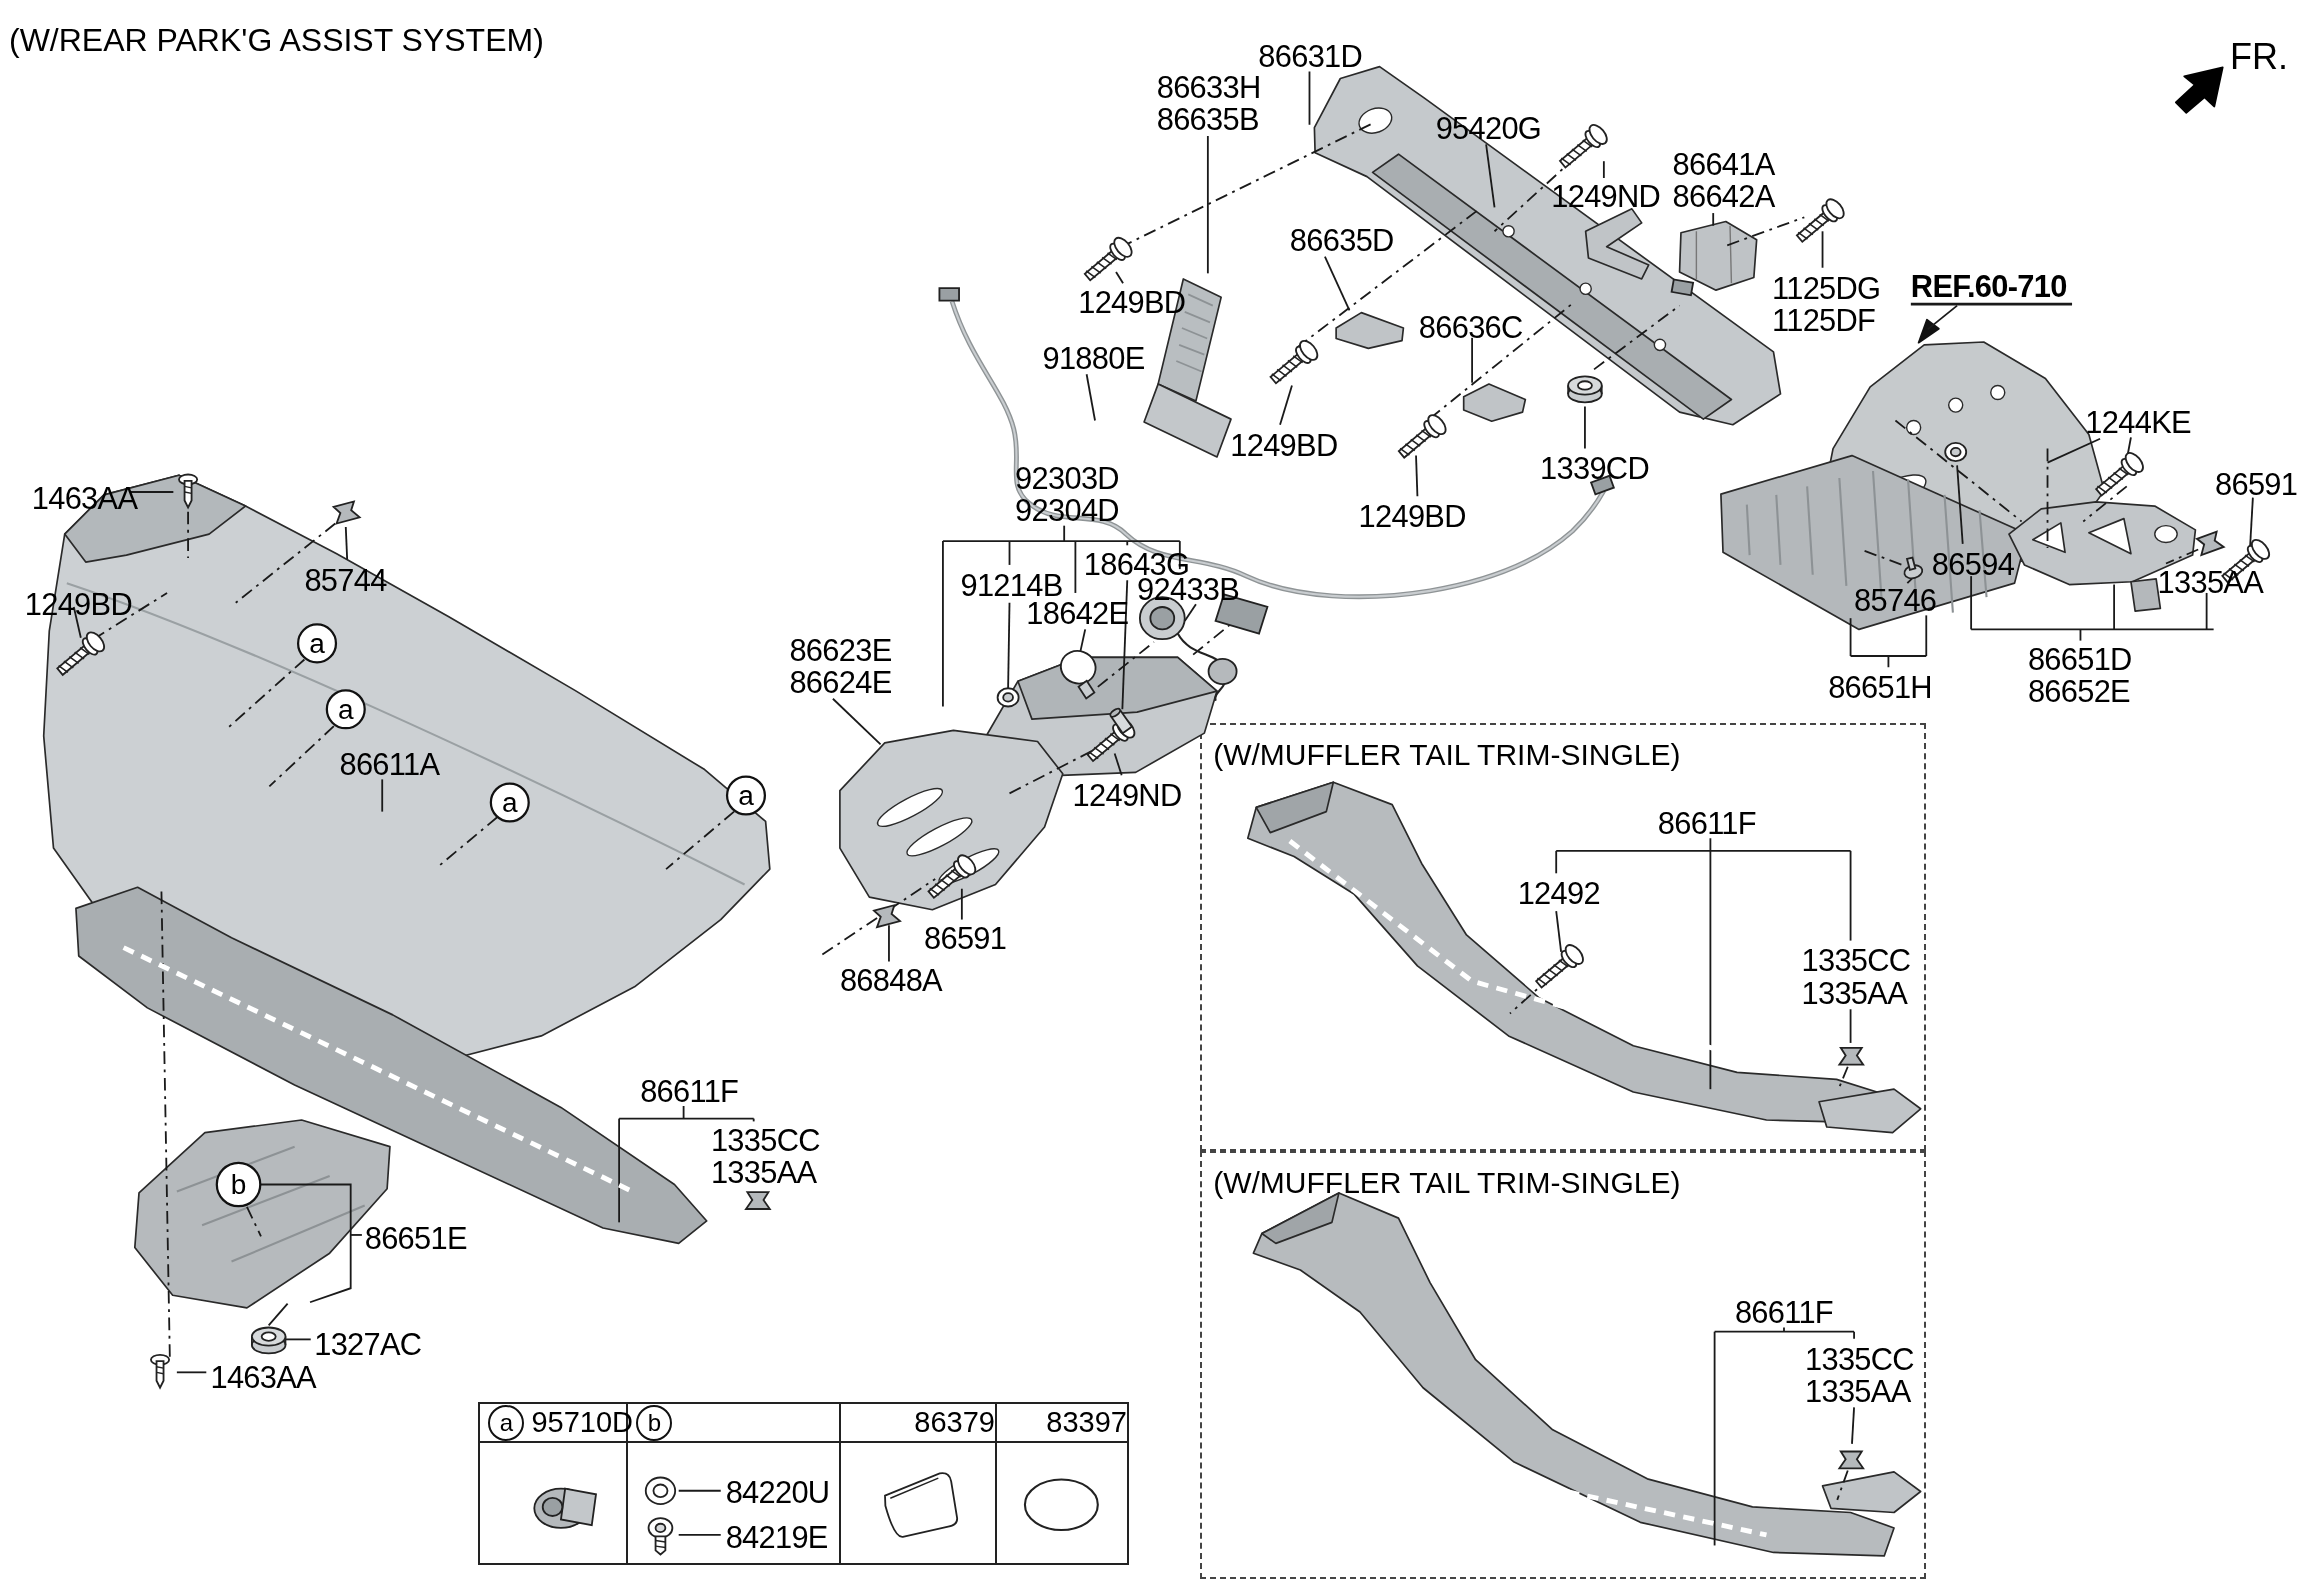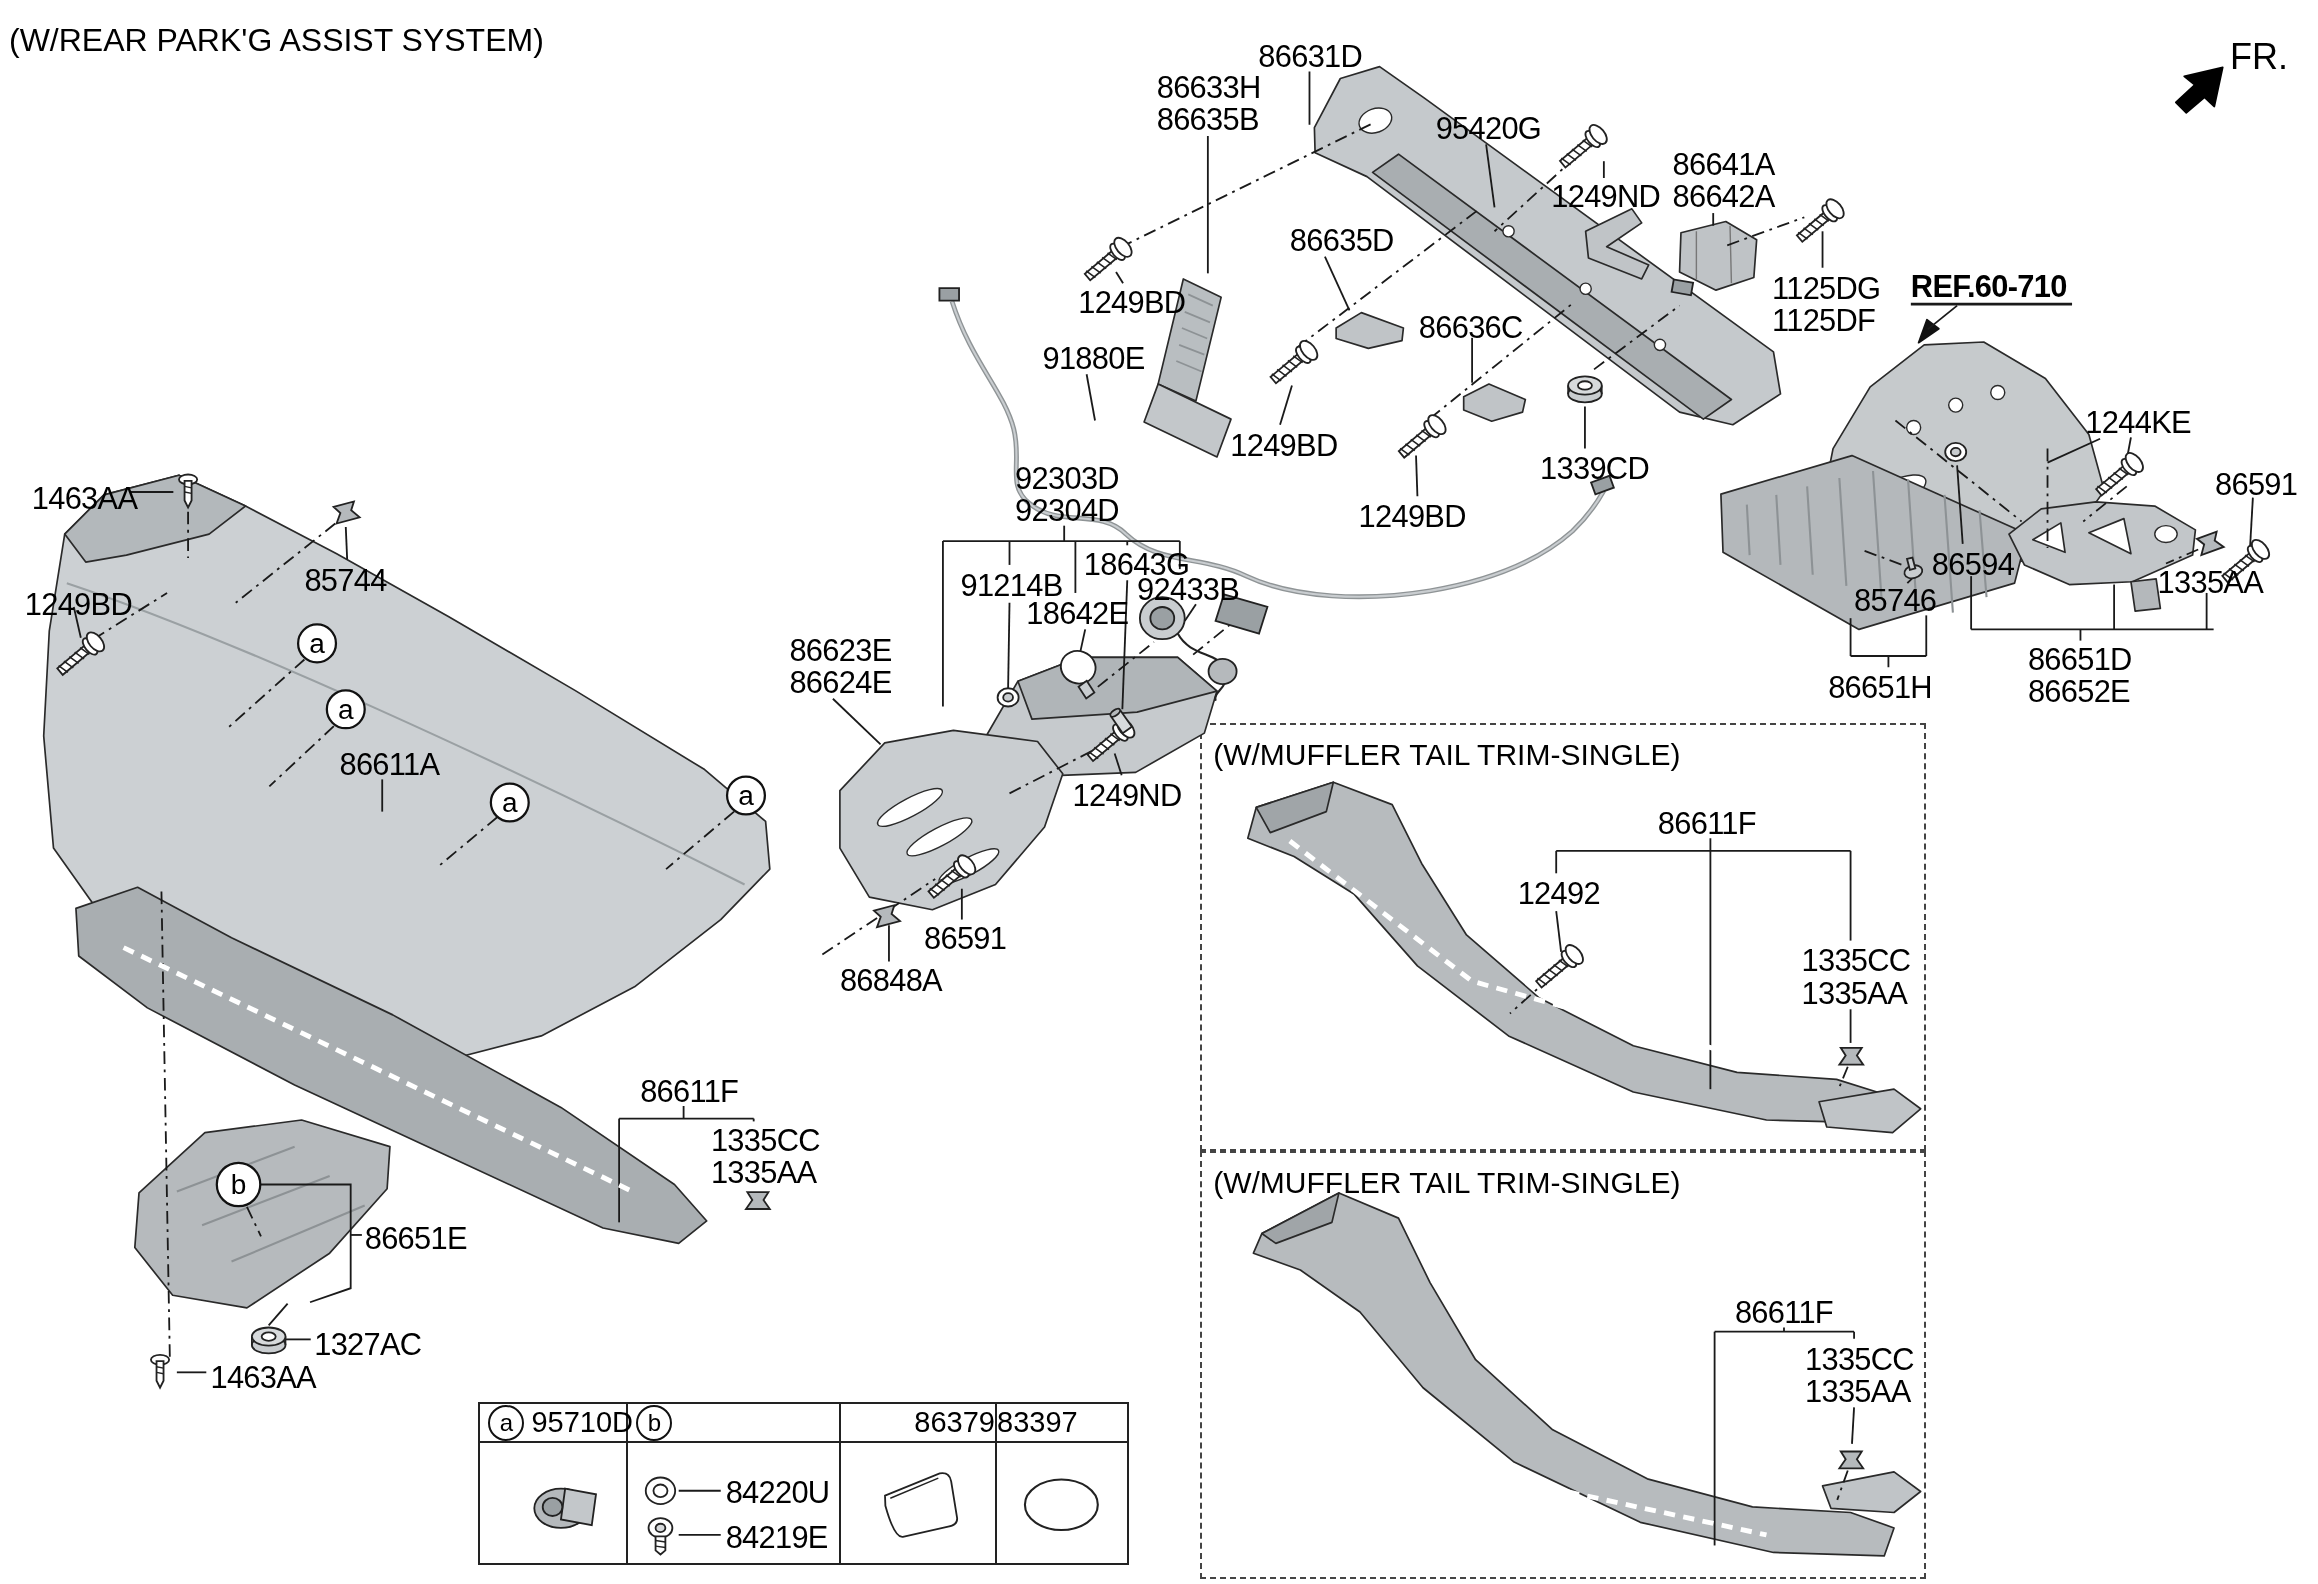--- a/index.html
+++ b/index.html
@@ -51,7 +51,7 @@
         <span class="circ">b</span>
       </td>
       <td class="hcell" style="text-align:right">86379</td>
-      <td class="hcell" style="text-align:left">83397</td>
+      <td class="hcell" style="text-align:right">83397</td>
     </tr>
     <tr style="height:118px">
       <td></td>

